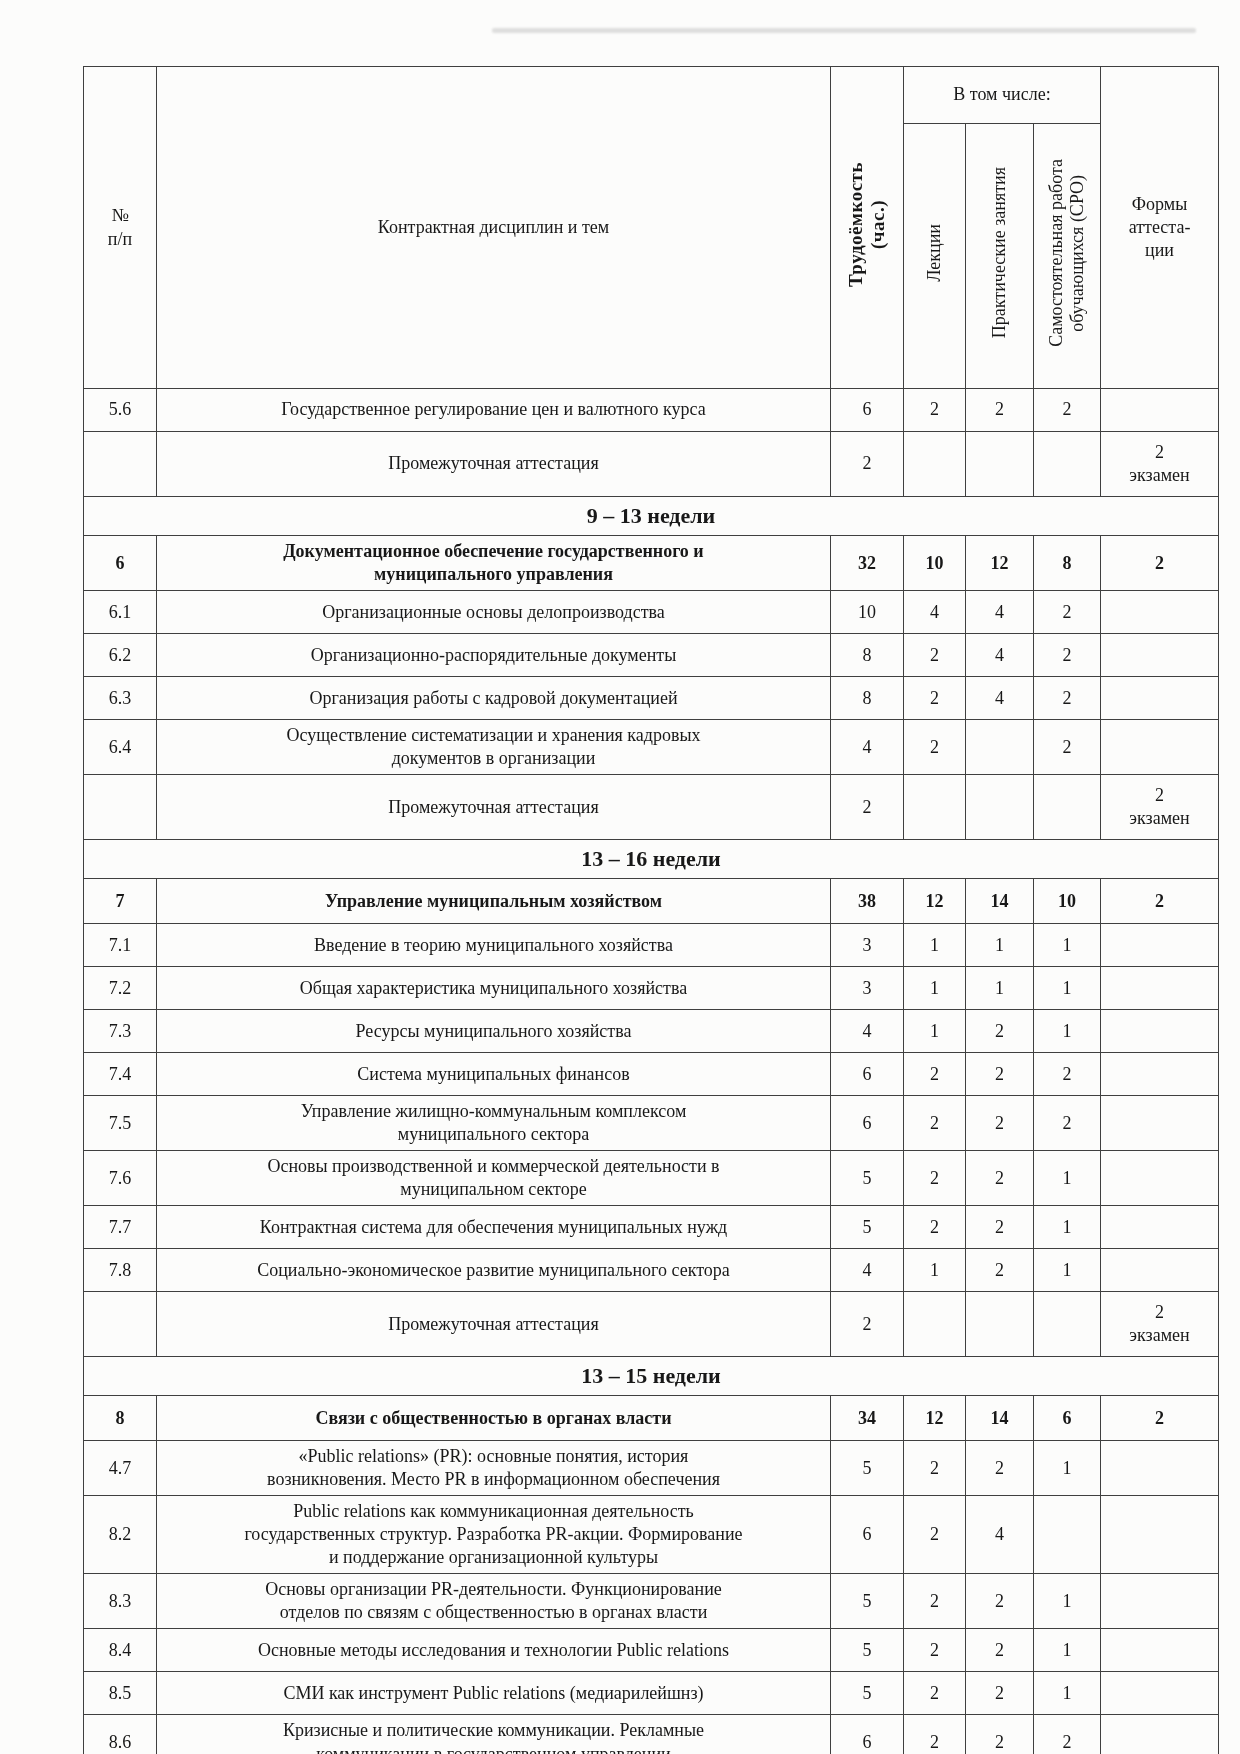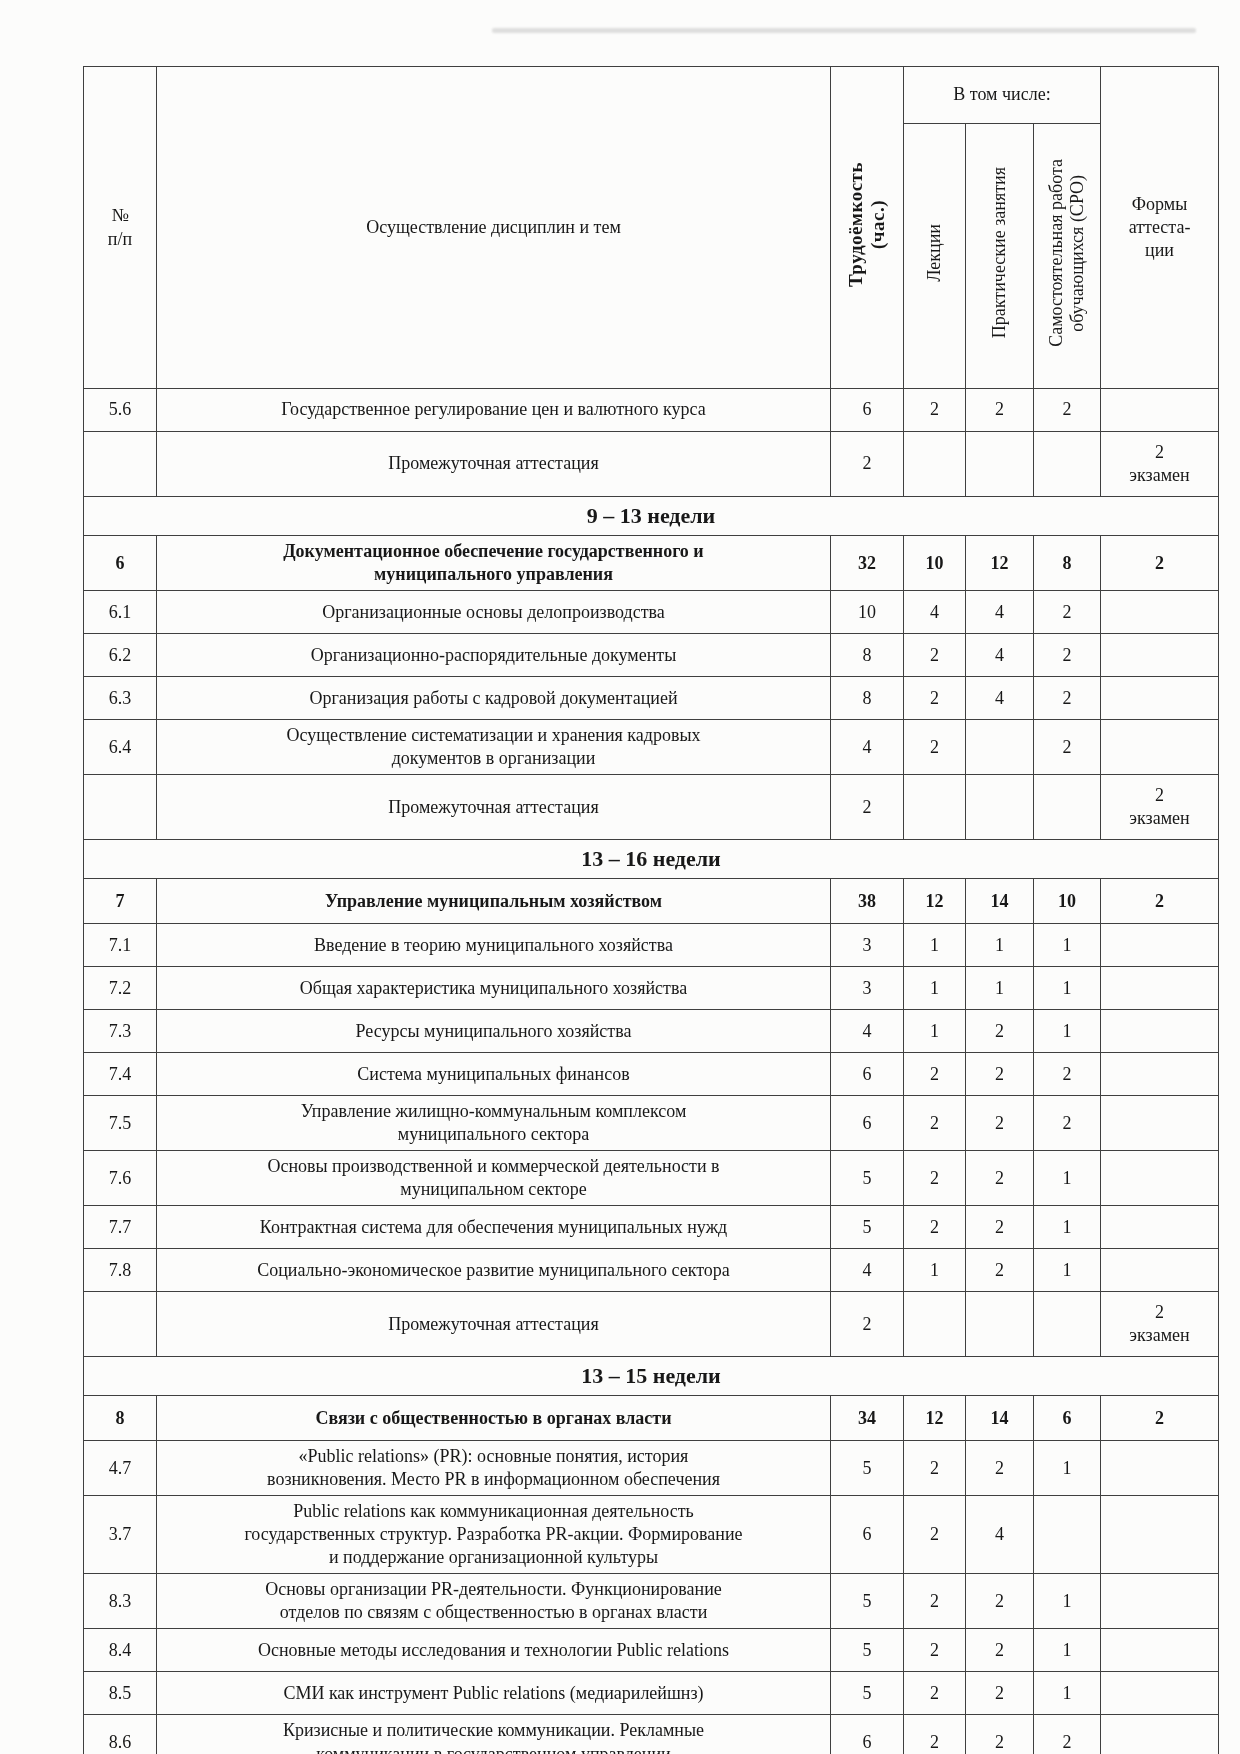--- a/index.html
+++ b/index.html
@@ -77,7 +77,7 @@
     <tr>
       <th rowspan="2" class="h-num">№
 п/п</th>
-      <th rowspan="2" class="h-name">Осуществление дисциплин и тем</th>
+      <th rowspan="2" class="h-name">Контрактная дисциплин и тем</th>
       <th rowspan="2" class="h-total"><span class="vtext">Трудоёмкость
 (час.)</span></th>
       <th colspan="3" class="h-group">В том числе:</th>

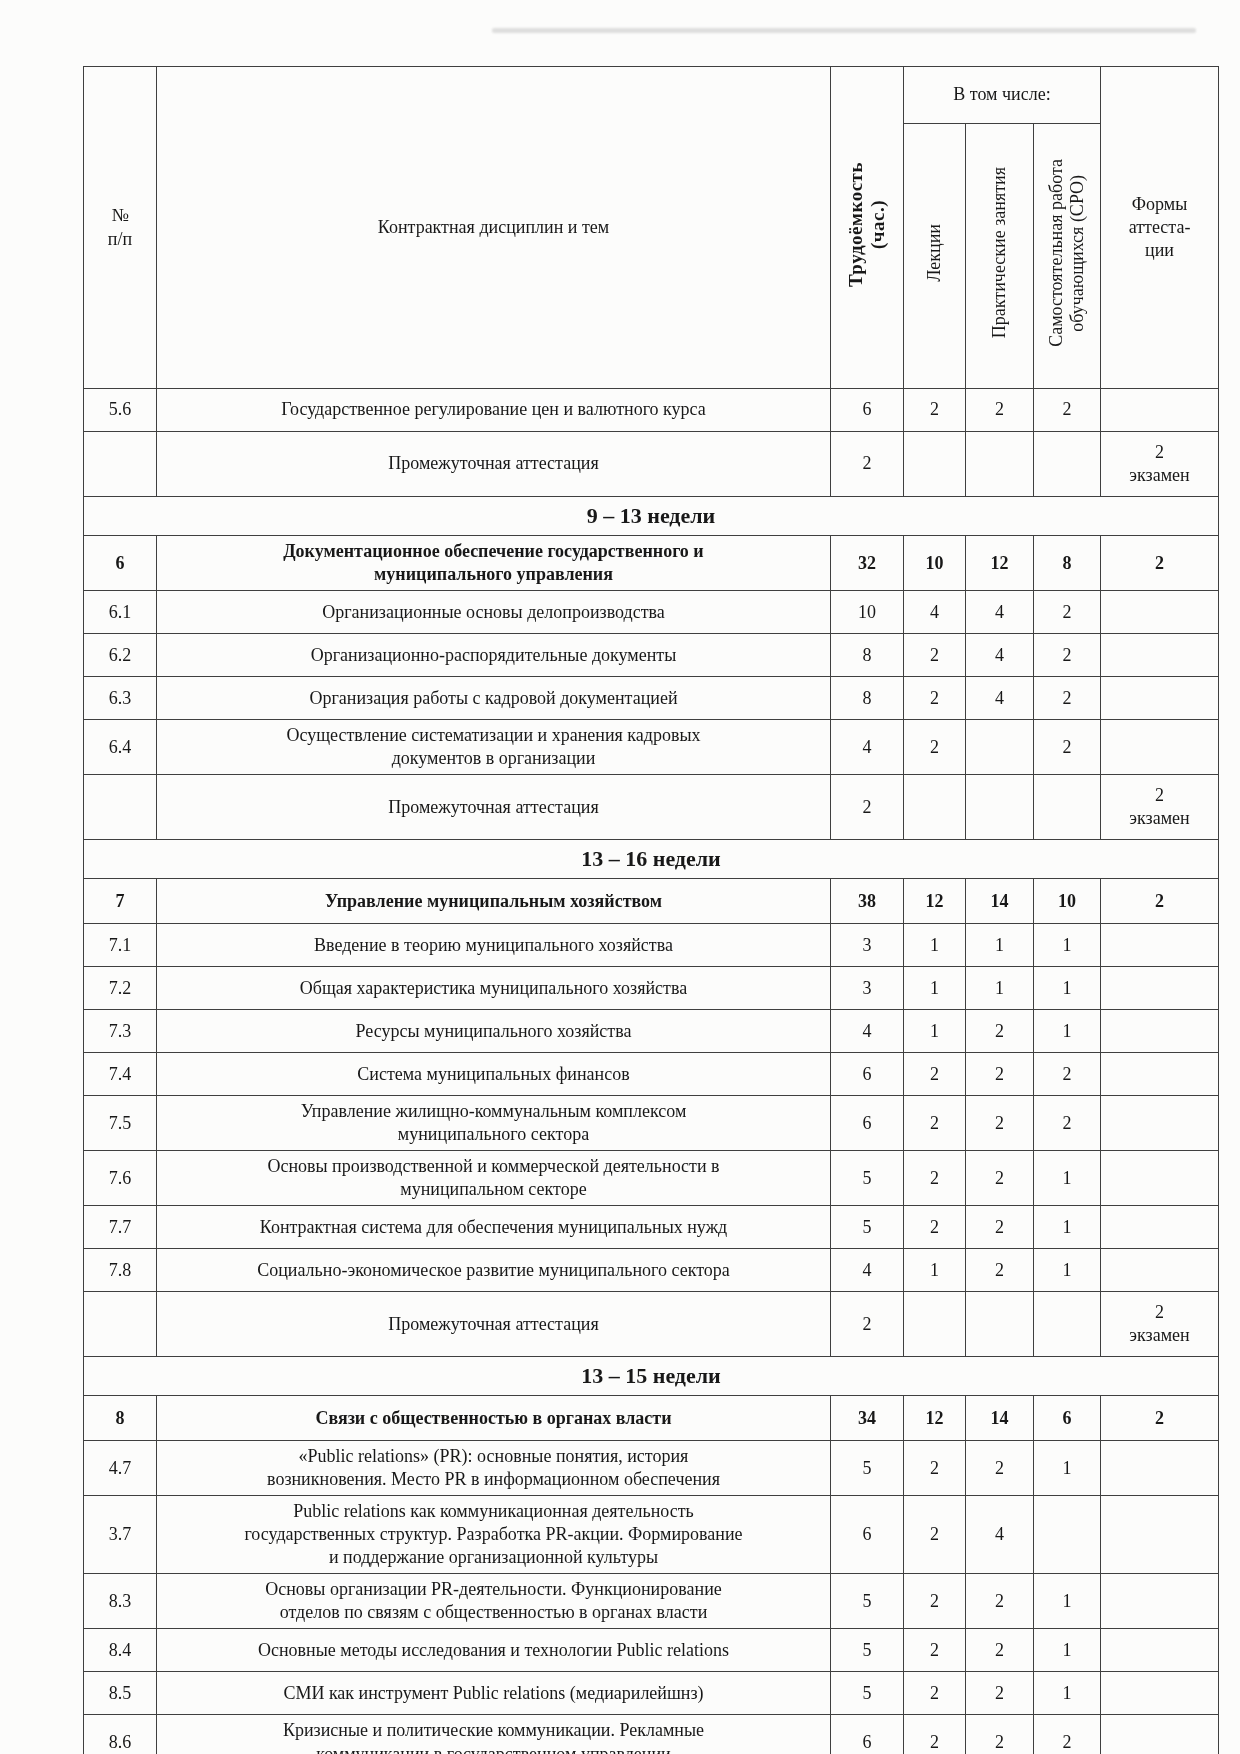--- a/index.html
+++ b/index.html
@@ -291,7 +291,7 @@
         <td class="cell-attestation"></td>
       </tr>
       <tr class="topic">
-        <td class="cell-num">3.7</td>
+        <td class="cell-num">8.2</td>
         <td class="cell-name">Public relations как коммуникационная деятельность
 государственных структур. Разработка PR-акции. Формирование
 и поддержание организационной культуры</td>

